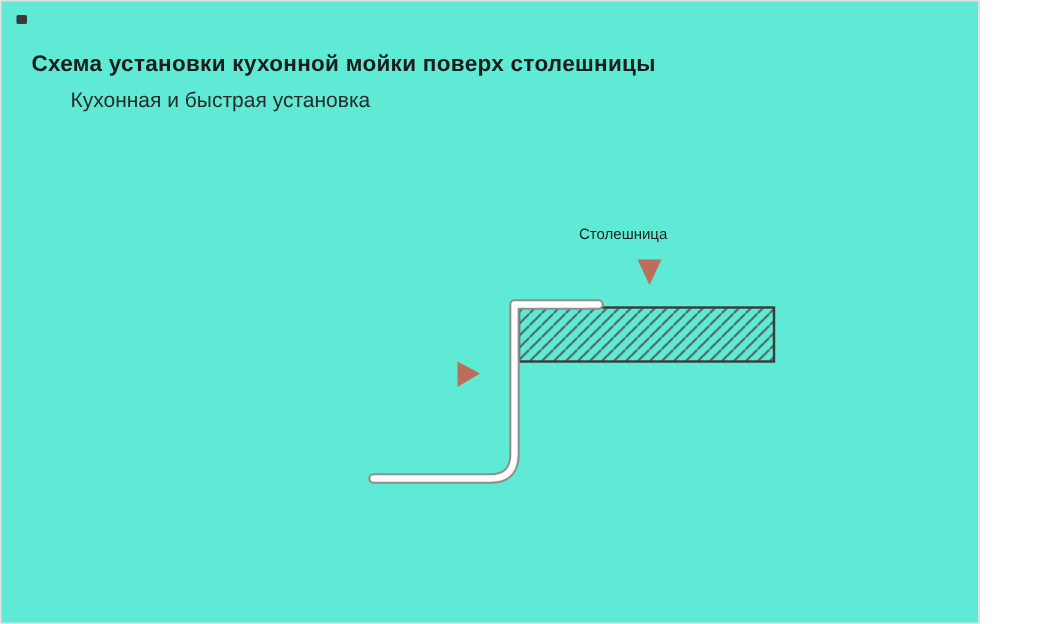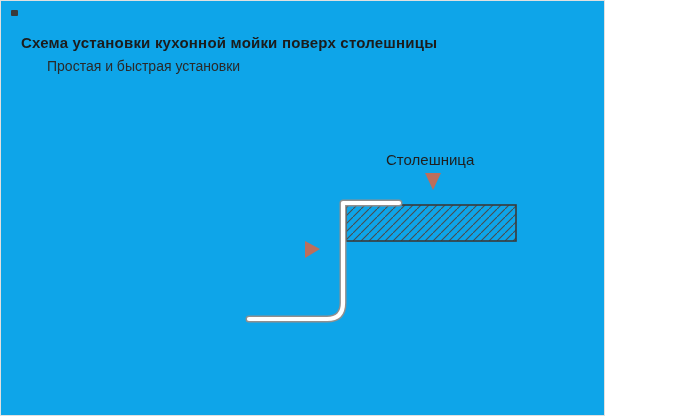--- a/index.html
+++ b/index.html
@@ -10,9 +10,9 @@
   }
   .canvas {
     position: relative;
-    width: 605px;
+    width: 653px;
     height: 416px;
-    background: #0ea5e9;
+    background: #5eead4;
     border: 1px solid #e0e0e0;
     box-sizing: border-box;
     overflow: hidden;

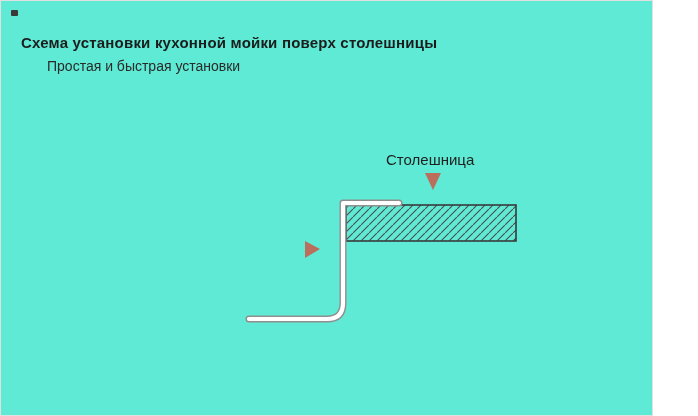--- a/index.html
+++ b/index.html
@@ -74,7 +74,7 @@
 
   <div class="title">Схема установки кухонной мойки поверх столешницы</div>
 
-  <div class="subtitle">Простая и быстрая установки</div>
+  <div class="subtitle">Кухонная и быстрая установка</div>
 
   <svg class="diagram" width="698" height="416" viewBox="0 0 698 416">
     <defs>

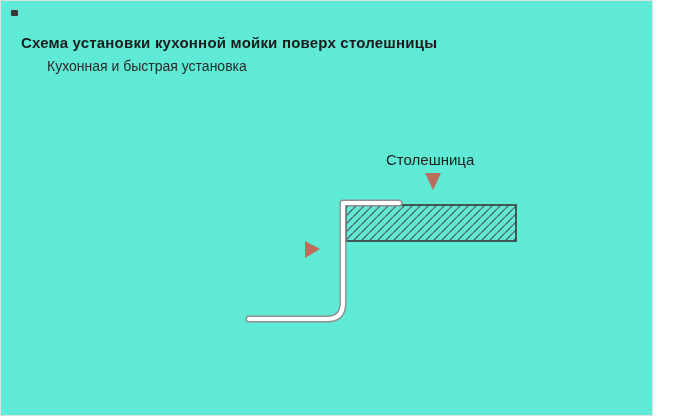--- a/index.html
+++ b/index.html
@@ -38,7 +38,7 @@
   }
   .label {
     position: absolute;
-    font-size: 15px;
+    font-size: 10px;
     color: #1f1f1f;
     white-space: nowrap;
   }

